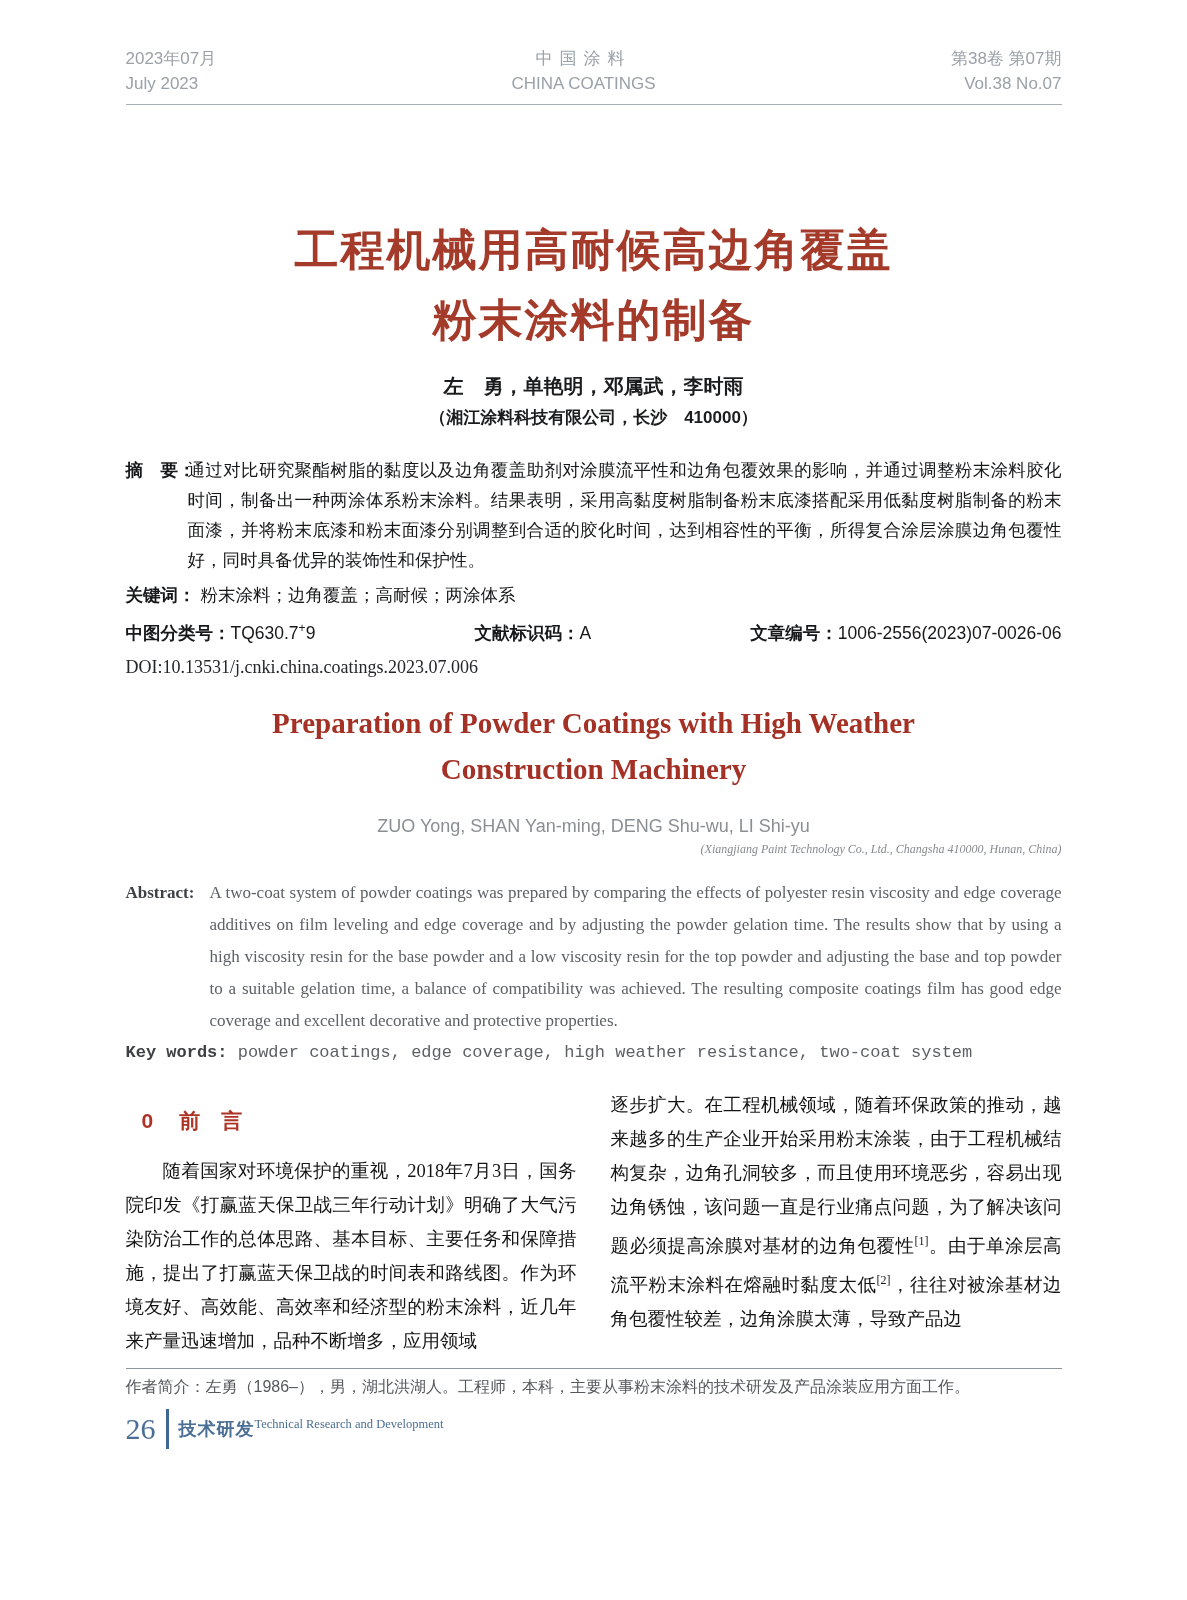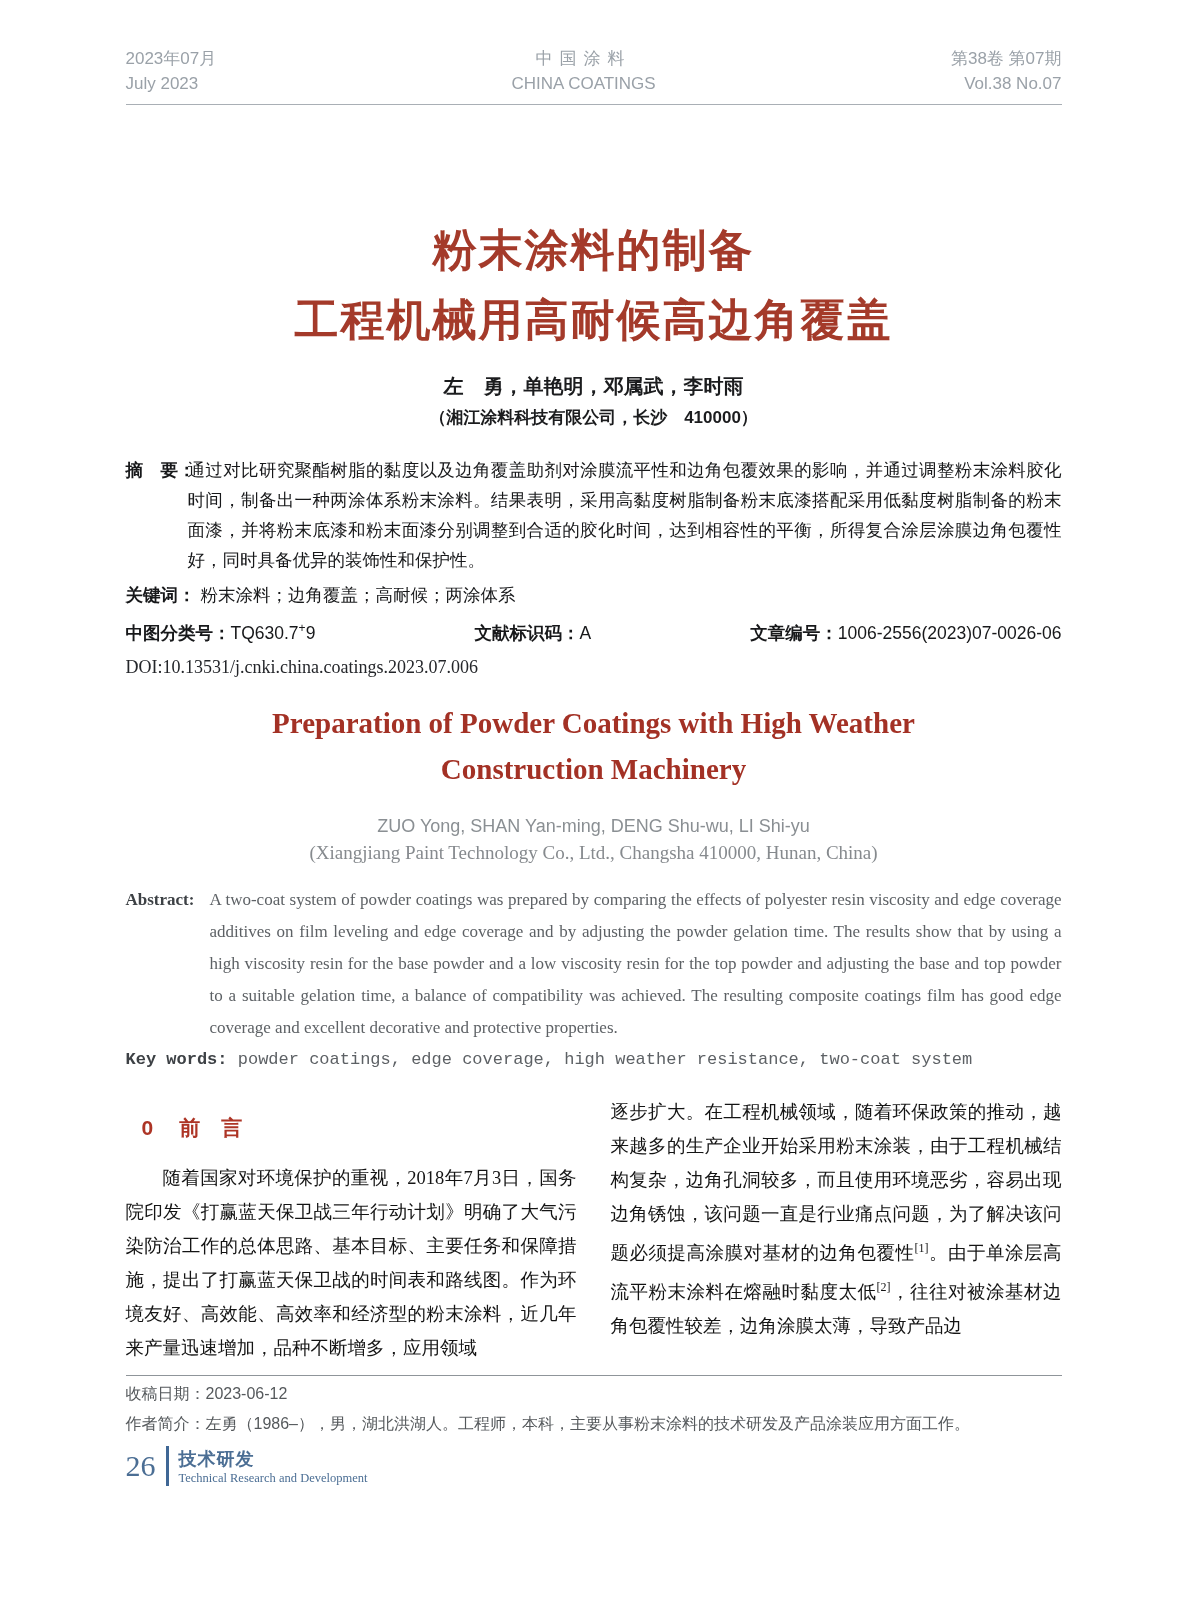--- a/index.html
+++ b/index.html
@@ -88,8 +88,8 @@
     <div class="rule"></div>
 
     <h1 class="title-zh">
+      <span class="tline">工程机械用高耐候高边角覆盖</span>
       <span class="tline">粉末涂料的制备</span>
-      <span class="tline">工程机械用高耐候高边角覆盖</span>
     </h1>
 
     <div class="authors-zh">左　勇，单艳明，邓属武，李时雨</div>

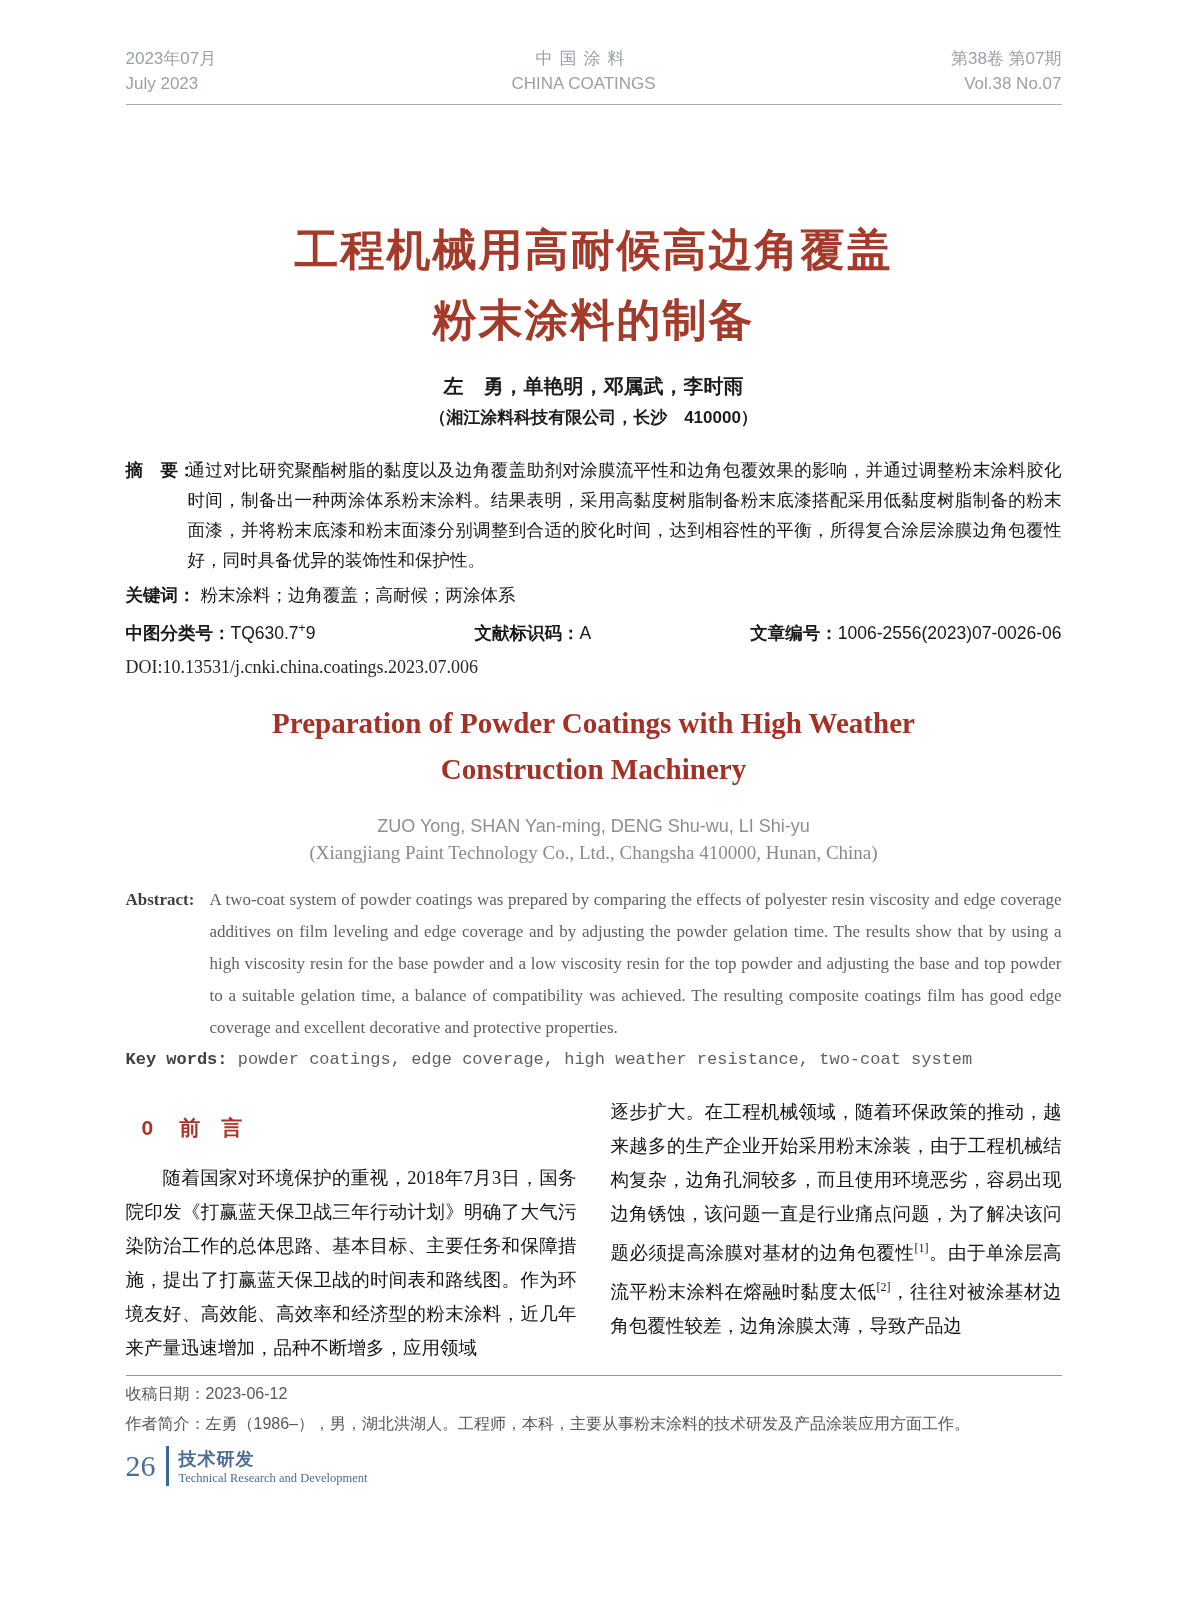--- a/index.html
+++ b/index.html
@@ -35,8 +35,8 @@
     font-weight:700;font-size:29px;line-height:46px;color:var(--en_title_red);}
   .title-en .tline{display:block;}
   .authors-en{margin-top:24px;text-align:center;font-size:18px;color:#8a8f93;}
-  .affil-en{margin-top:5px;text-align:center;font-family:"Liberation Serif",serif;
-    font-size:19px;color:#868a8e;}
+  .affil-en{margin-top:5px;text-align:right;font-family:"Liberation Serif",serif;
+    font-style:italic;font-size:12px;color:#868a8e;}
   .hang-en{position:relative;padding-left:84px;margin-top:20px;
     font-family:"Liberation Serif",serif;font-size:17px;line-height:32px;
     text-align:justify;color:var(--en_gray);}

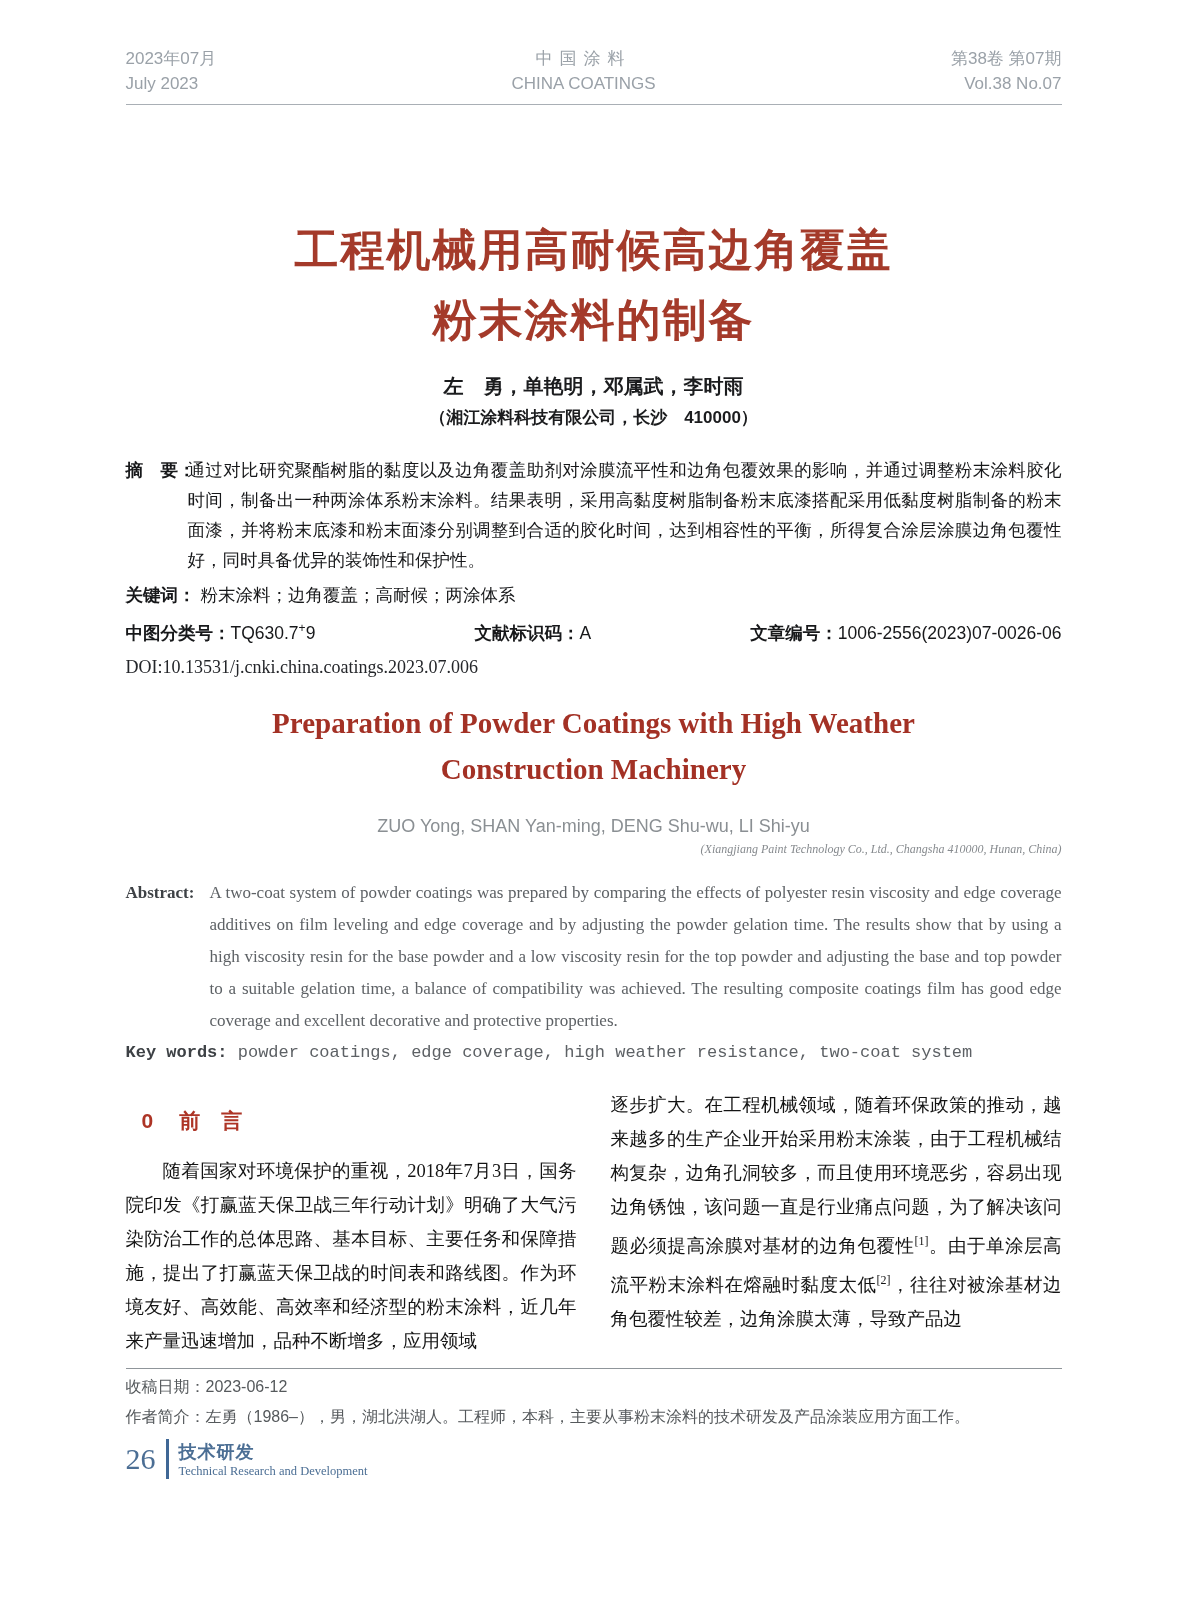--- a/index.html
+++ b/index.html
@@ -153,9 +153,6 @@
 
     <div class="foot-rule"></div>
     <div class="footnote">
-      <span class="fn-label">收稿日期：</span><span>2023-06-12</span>
-    </div>
-    <div class="footnote">
       <span class="fn-label">作者简介：</span><span>左勇（1986–），男，湖北洪湖人。工程师，本科，主要从事粉末涂料的技术研发及产品涂装应用方面工作。</span>
     </div>
 

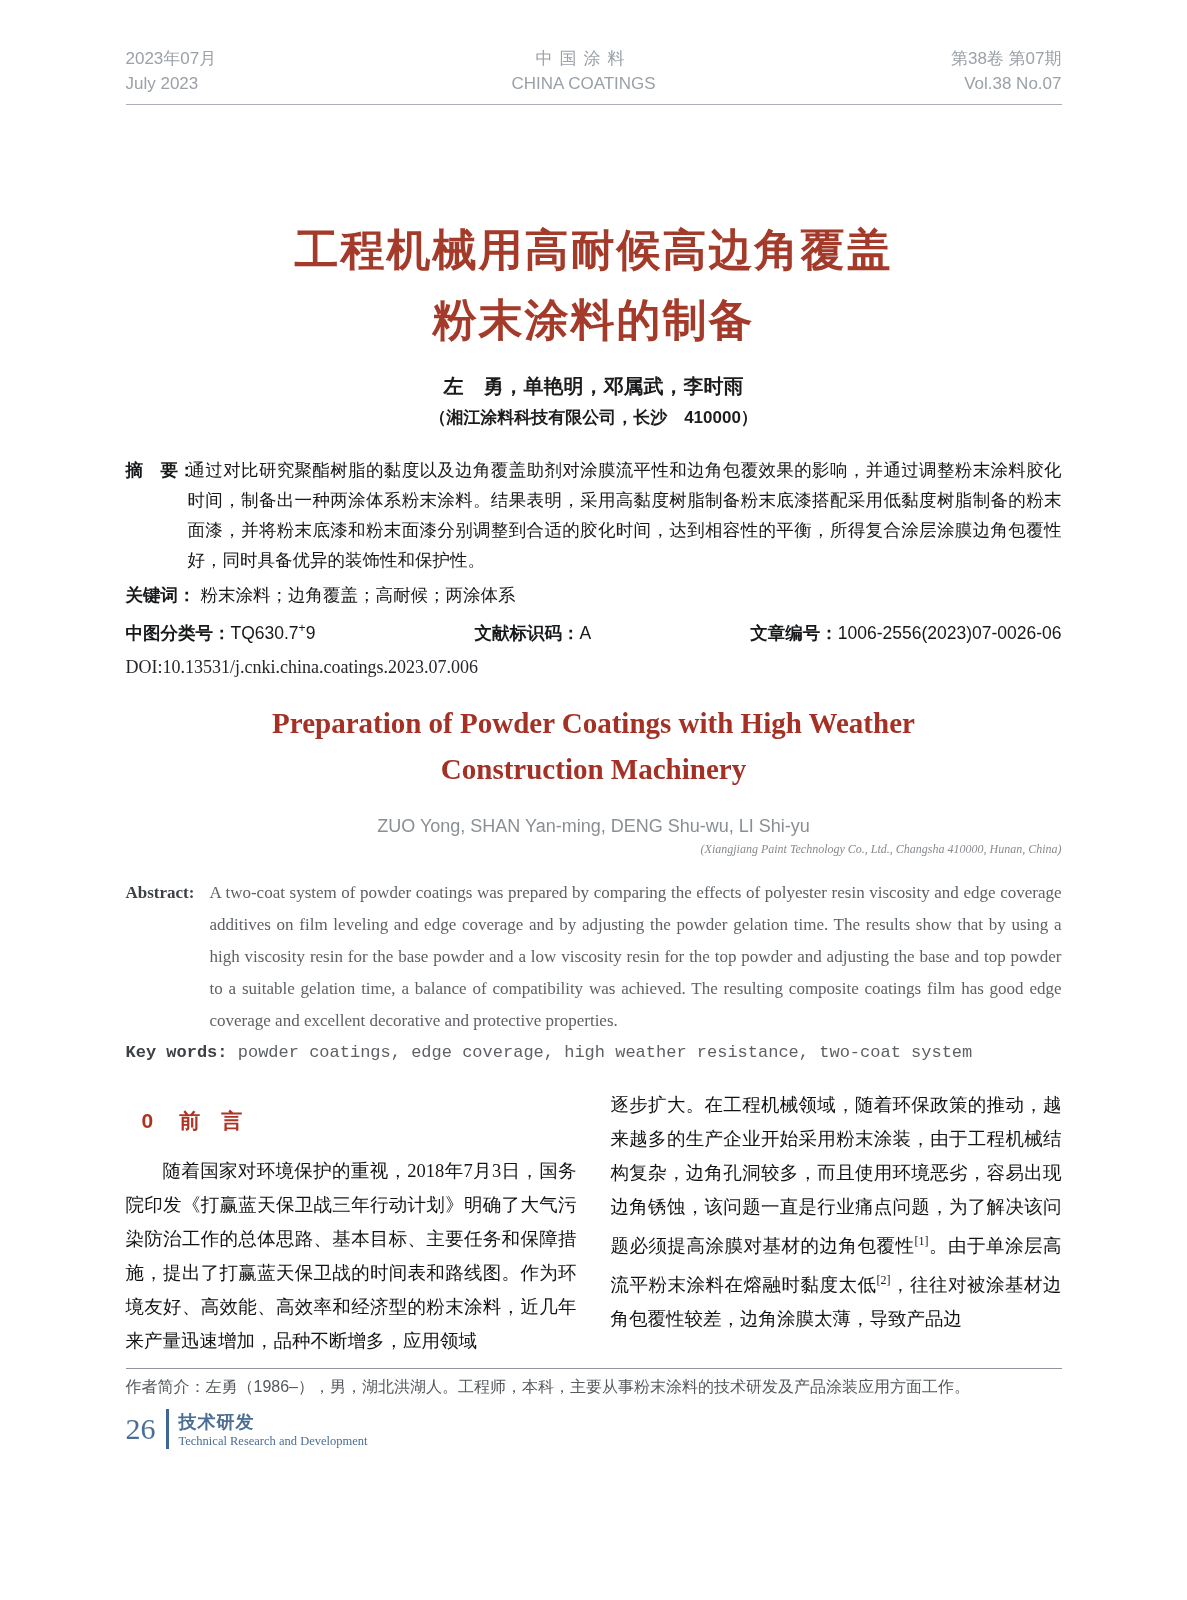--- a/index.html
+++ b/index.html
@@ -61,7 +61,7 @@
   .page-footer{margin-top:10px;display:flex;align-items:center;}
   .pnum{font-family:"Liberation Serif",serif;font-size:30px;color:var(--footer_blue);}
   .pf-bar{width:3px;height:40px;background:#3f6795;margin:0 10px;}
-  .pf-col{display:flex;flex-direction:column;justify-content:center;}
+  .pf-col{display:flex;flex-direction:row;justify-content:center;}
   .pf-zh{font-size:18px;font-weight:700;color:var(--footer_blue);letter-spacing:1px;}
   .pf-en{font-family:"Liberation Serif",serif;font-size:12.5px;color:var(--footer_blue);}
 </style>

